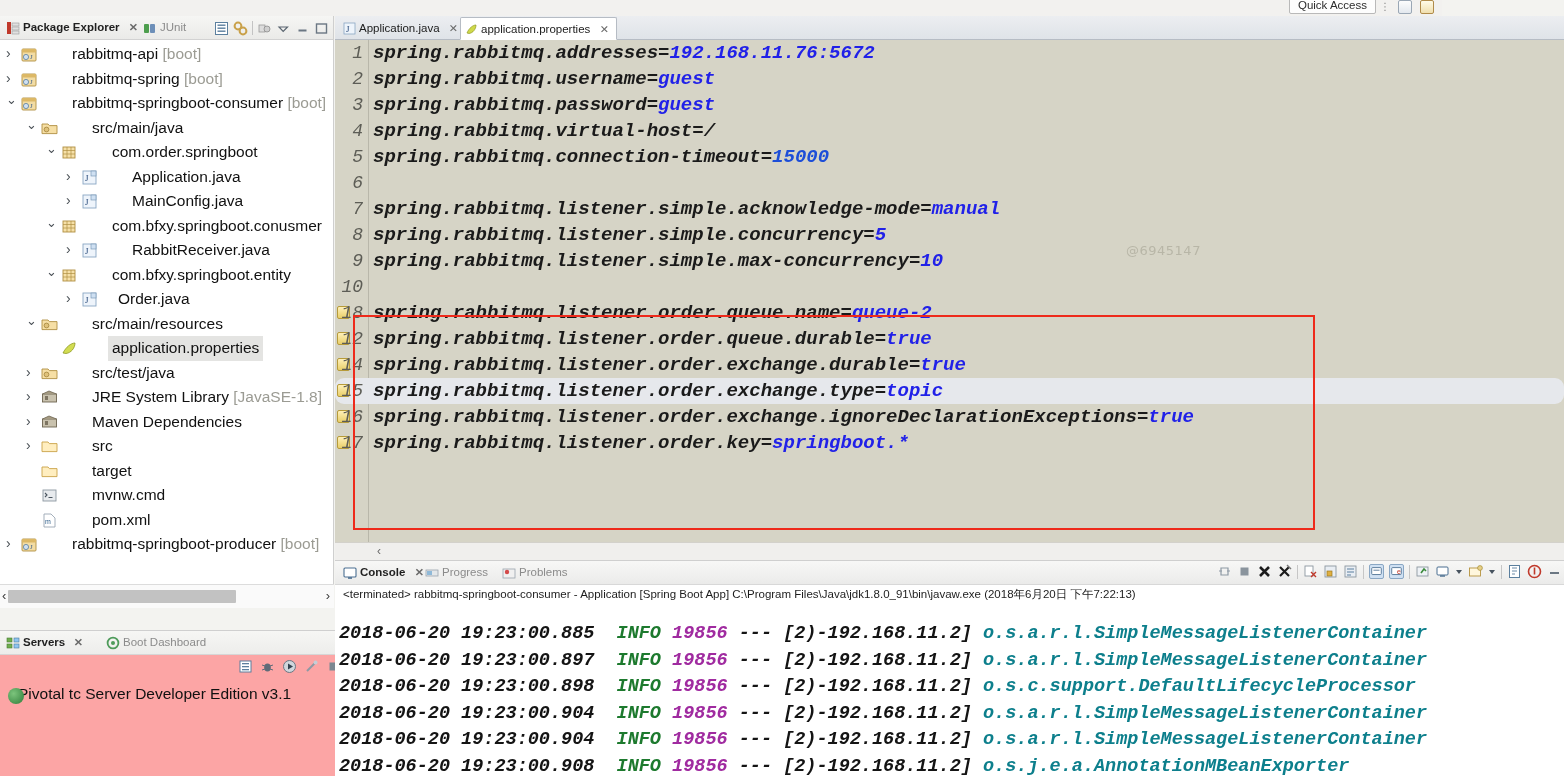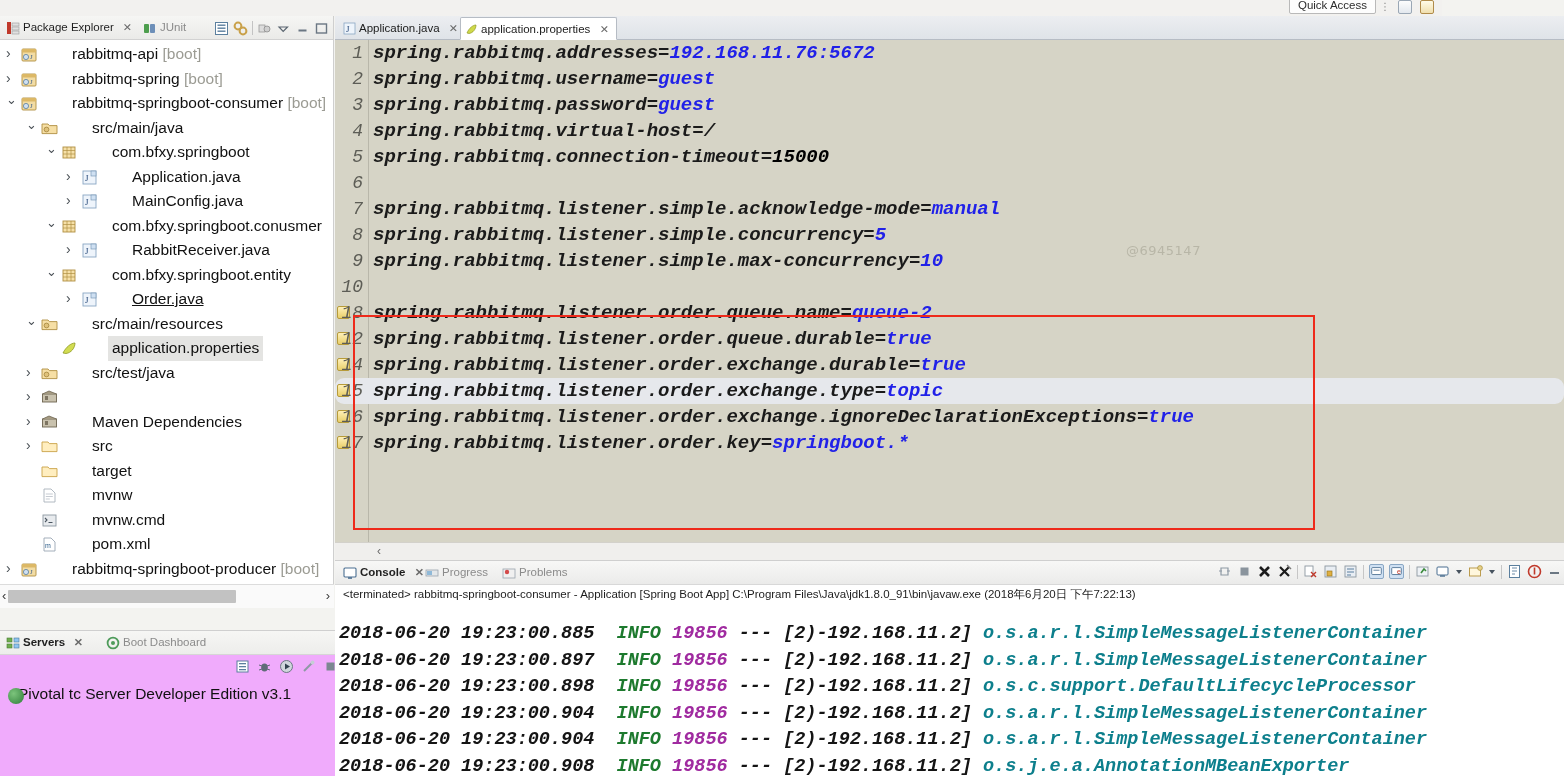--- a/index.html
+++ b/index.html
@@ -229,7 +229,7 @@
   <div class="pkg-explorer">
     <div class="pkg-tabbar">
 
-      <div class="vtab" style="left:4px;font-weight:normal;">
+      <div class="vtab" style="left:4px;font-weight:bold;">
         <span class="tico">
           <svg width="14" height="14" viewBox="0 0 14 14">
             <rect x="1" y="1" width="4" height="12" fill="#c0392b"></rect>

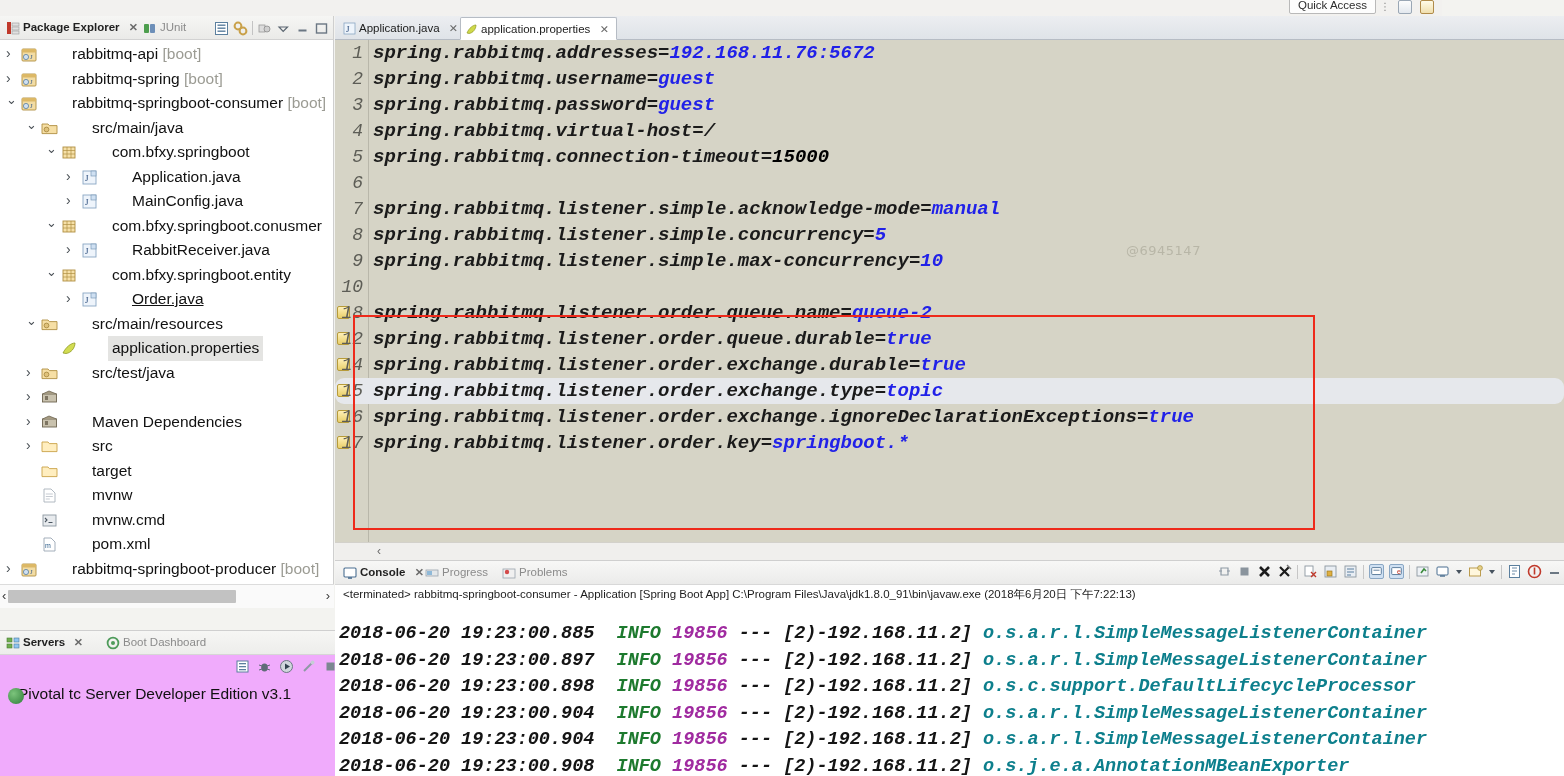--- a/index.html
+++ b/index.html
@@ -347,7 +347,7 @@
               <path d="M2 6.5 h12 M2 10 h12 M6 3 v11 M10 3 v11" stroke="#b08f42" stroke-width=".7"></path>
             </svg>
           </span>
-          <span class="lbl" style="left: 82px;">com.bfxy.springboot</span>
+          <span class="lbl" style="left: 82px;">com.order.springboot</span>
         </div>
         <div class="trow">
           <span class="arrow" style="left: 66px; top: 6px; font-size: 14px;">›</span>

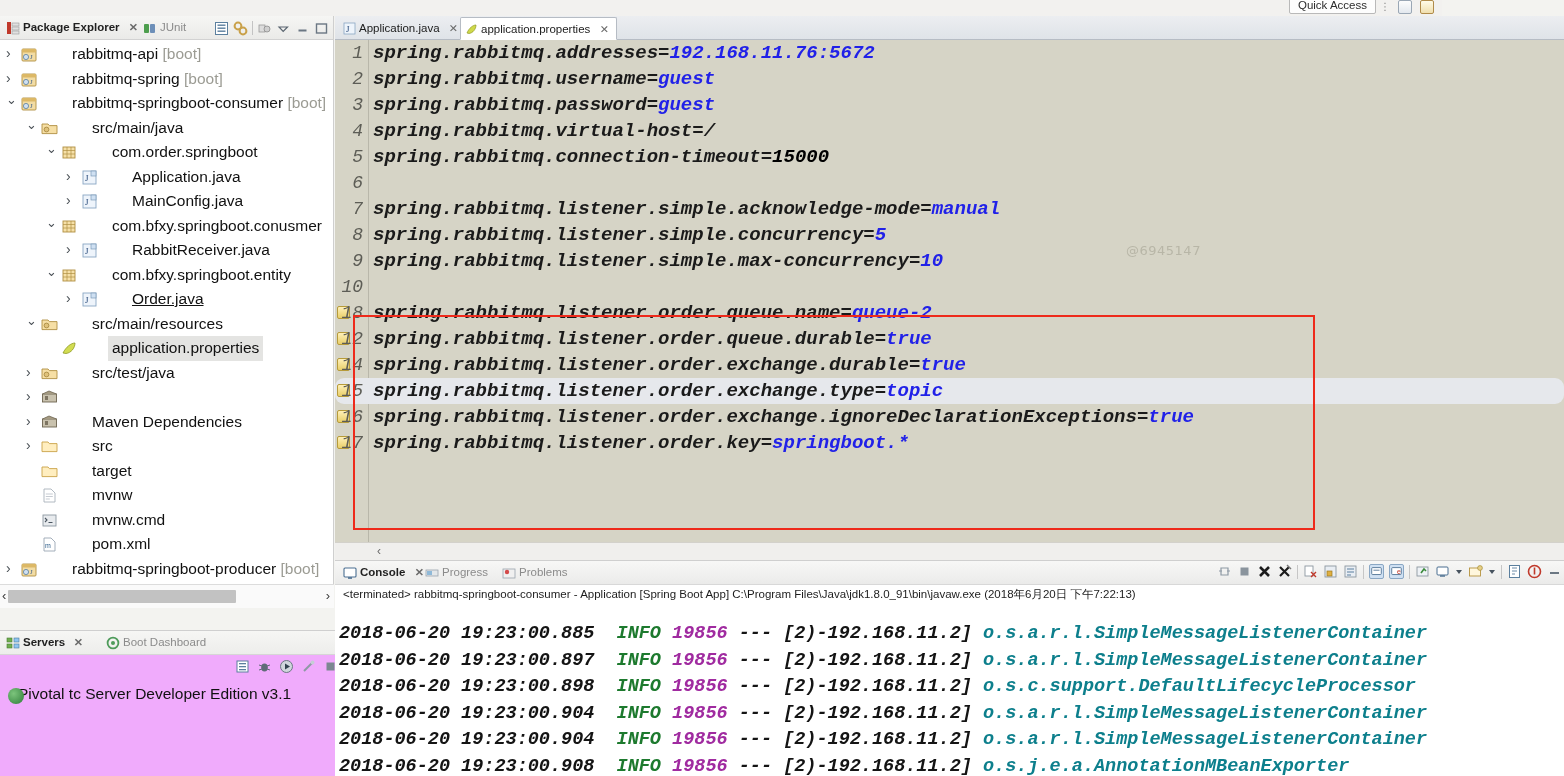--- a/index.html
+++ b/index.html
@@ -649,7 +649,7 @@
           <div class="cline"><span class="ln">2</span><span>spring.rabbitmq.username=</span><span class="val" style="color: rgb(33, 33, 232);">guest</span></div>
           <div class="cline"><span class="ln">3</span><span>spring.rabbitmq.password=</span><span class="val" style="color: rgb(33, 33, 232);">guest</span></div>
           <div class="cline"><span class="ln">4</span><span>spring.rabbitmq.virtual-host=/</span></div>
-          <div class="cline"><span class="ln">5</span><span>spring.rabbitmq.connection-timeout=</span><span class="val" style="color: #000000;">15000</span></div>
+          <div class="cline"><span class="ln">5</span><span>spring.rabbitmq.connection-timeout=</span><span class="val" style="color: #1d4ed8;">15000</span></div>
           <div class="cline"><span class="ln">6</span><span></span></div>
           <div class="cline"><span class="ln">7</span><span>spring.rabbitmq.listener.simple.acknowledge-mode=</span><span class="val" style="color: rgb(33, 33, 232); font-style: italic;">manual</span></div>
           <div class="cline"><span class="ln">8</span><span>spring.rabbitmq.listener.simple.concurrency=</span><span class="val" style="color: rgb(33, 33, 232);">5</span></div>

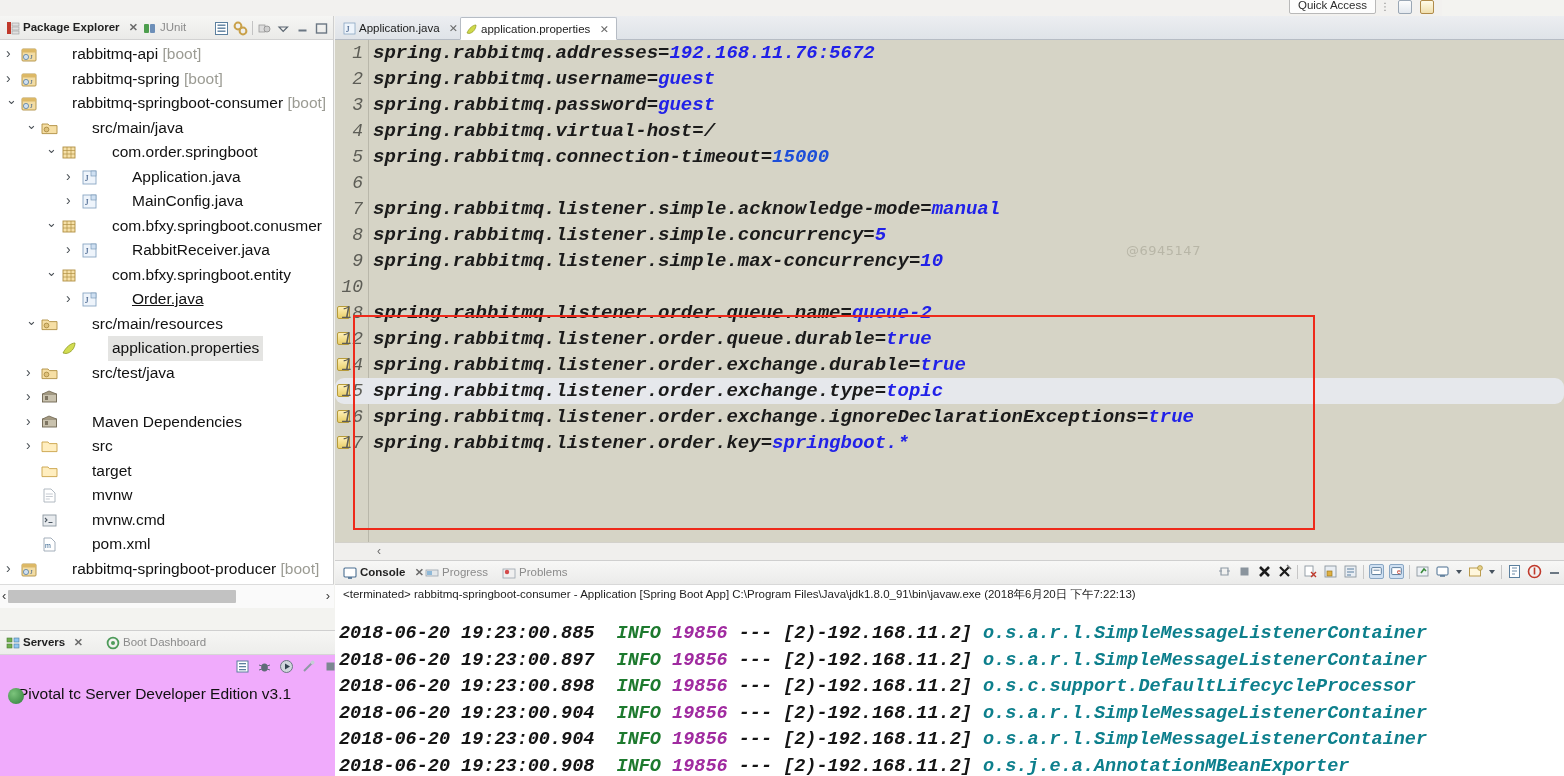--- a/index.html
+++ b/index.html
@@ -411,7 +411,7 @@
               <rect x="10" y="2" width="5" height="5" fill="#cfe0f2" stroke="#6f8fae" stroke-width=".6"></rect>
             </svg>
           </span>
-          <span class="lbl" style="left: 102px; text-decoration: underline;">Order.java</span>
+          <span class="lbl" style="left: 88px;">Order.java</span>
         </div>
         <div class="trow">
           <span class="arrow" style="left: 26px; top: 4px; font-size: 13px;">⌄</span>

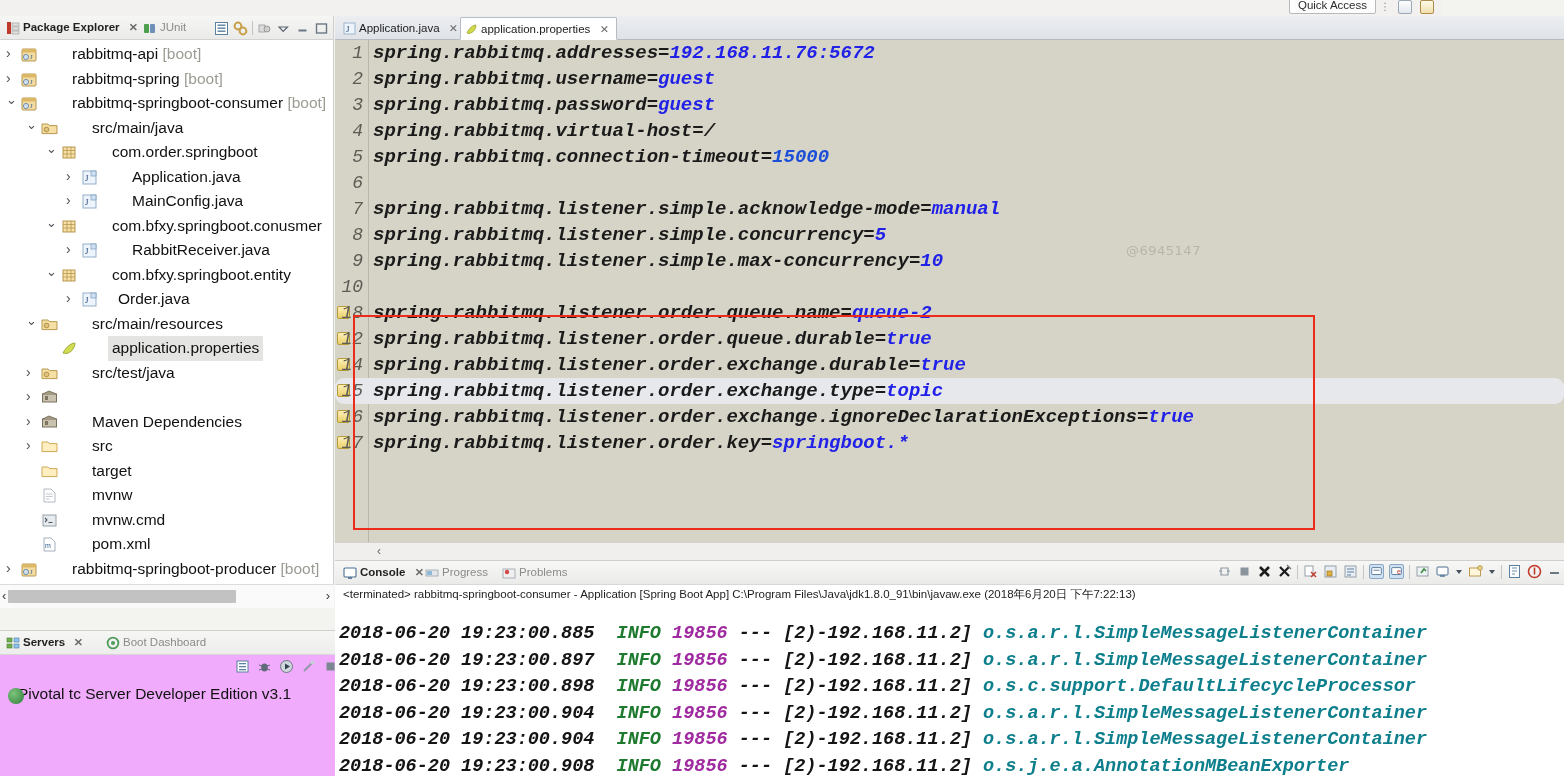--- a/index.html
+++ b/index.html
@@ -450,6 +450,7 @@
               <rect x="4" y="7" width="3" height="4" fill="#7e7562"></rect>
             </svg>
           </span>
+          <span class="lbl" style="left: 62px;">JRE System Library<span class="dim"> [JavaSE-1.8]</span></span>
         </div>
         <div class="trow">
           <span class="arrow" style="left: 26px; top: 6px; font-size: 14px;">›</span>

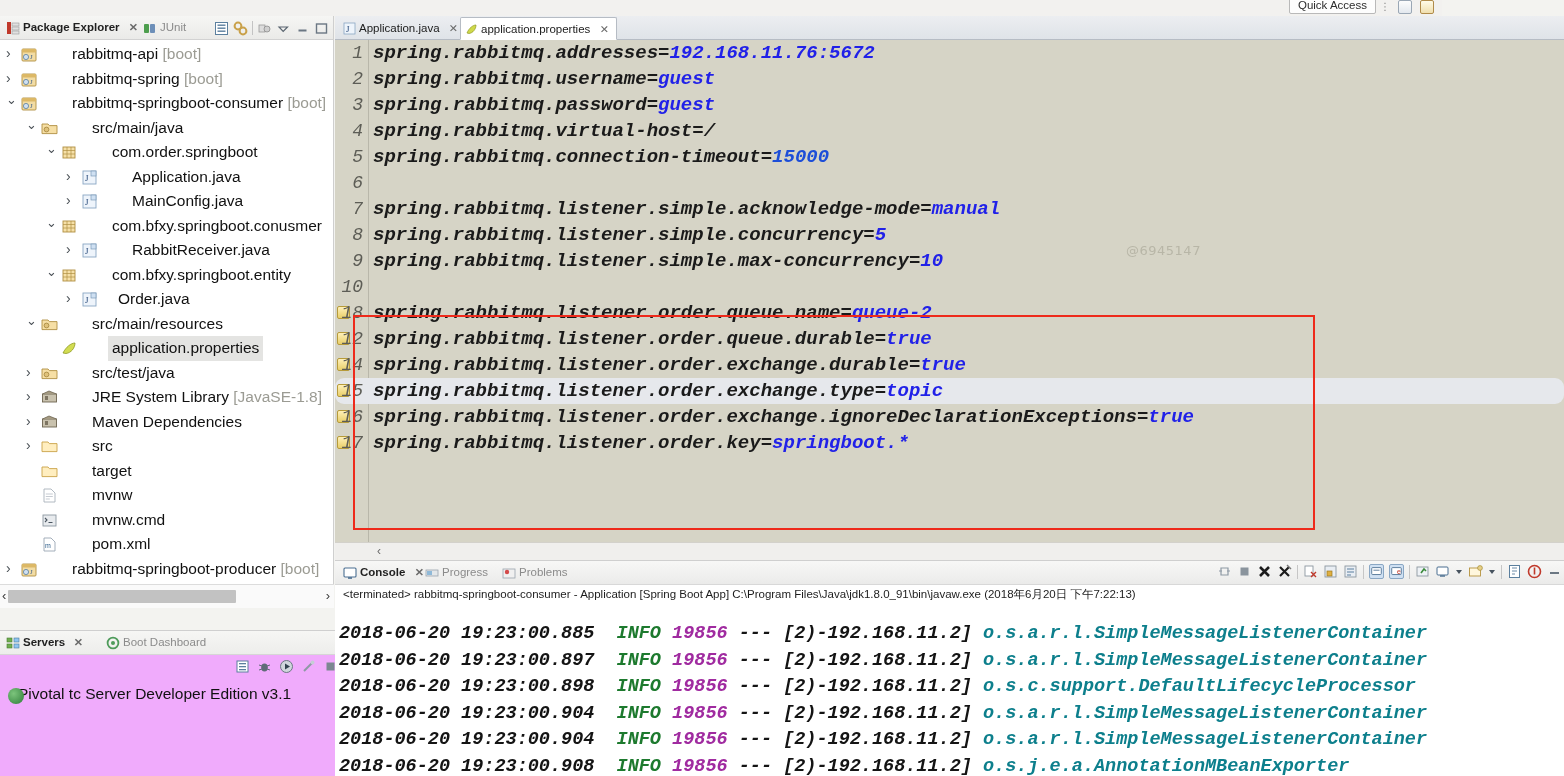--- a/index.html
+++ b/index.html
@@ -479,15 +479,6 @@
             </svg>
           </span>
           <span class="lbl" style="left: 62px;">target</span>
-        </div>
-        <div class="trow">
-          <span class="icn" style="left: 41px;">
-            <svg width="17" height="17" viewBox="0 0 17 17">
-              <path d="M3 2 h7 l4 4 v9 H3 Z" fill="#fff" stroke="#a9b2bb" stroke-width=".9"></path>
-              <path d="M4.8 7 h7 M4.8 9.5 h7 M4.8 12 h4" stroke="#b7bec6" stroke-width=".8"></path>
-            </svg>
-          </span>
-          <span class="lbl" style="left: 62px;">mvnw</span>
         </div>
         <div class="trow">
           <span class="icn" style="left: 41px;">

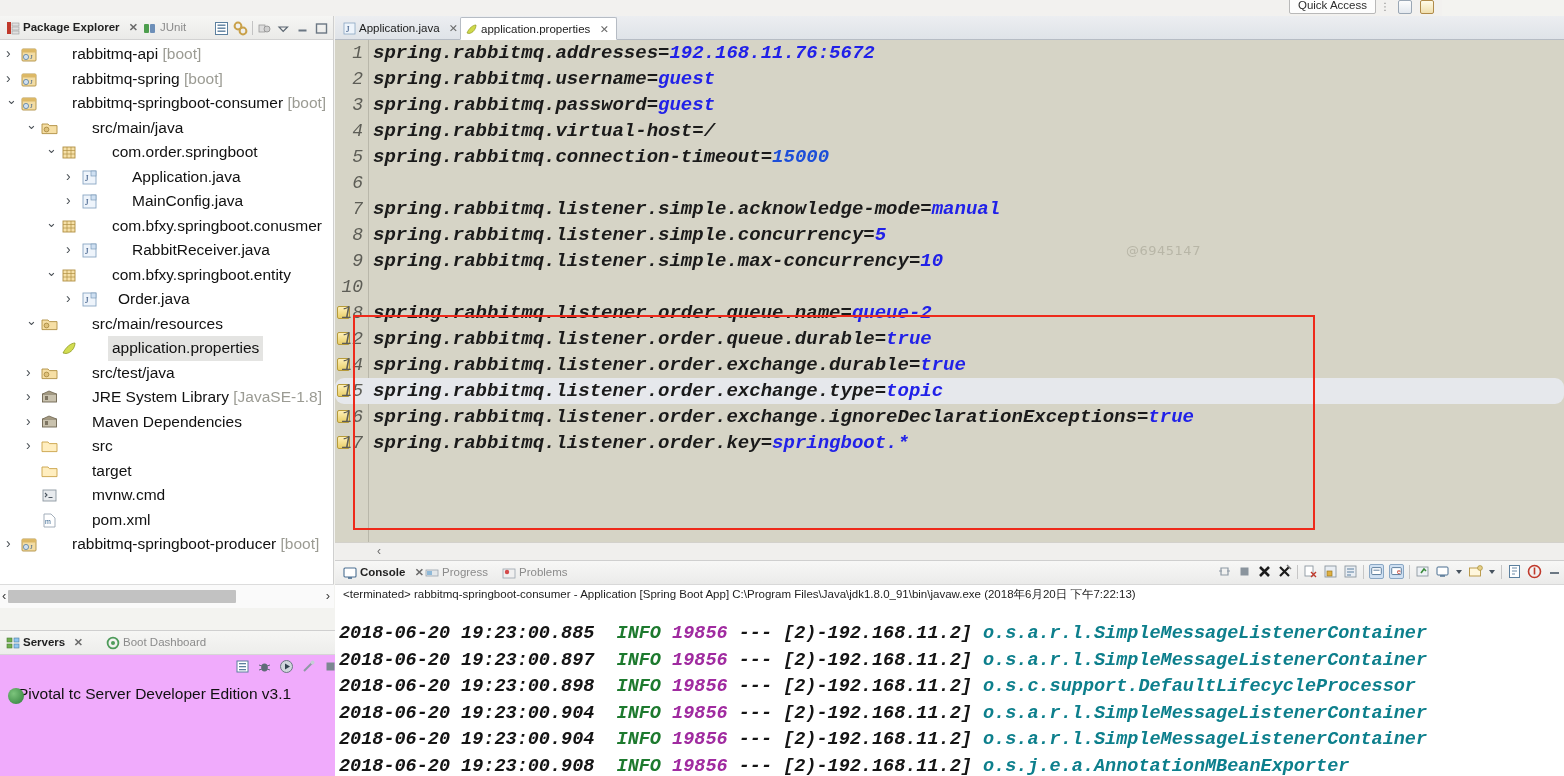--- a/index.html
+++ b/index.html
@@ -100,7 +100,7 @@
   
   .servers-view {
     position: absolute; left: 0; top: 630px; width: 394px; height: 146px;
-    background: #f0abfc; border-right: 6px solid #be185d; border-top:1px solid #cfcfcf;
+    background: #fca5a5; border-right: 3px solid #be185d; border-top:1px solid #cfcfcf;
   }
   .sv-tabbar { position:absolute; left:0; top:0; right:0; height:24px;
     background: linear-gradient(#f6f6f4,#ededeb); border-bottom:1px solid #d6d6d6; }

